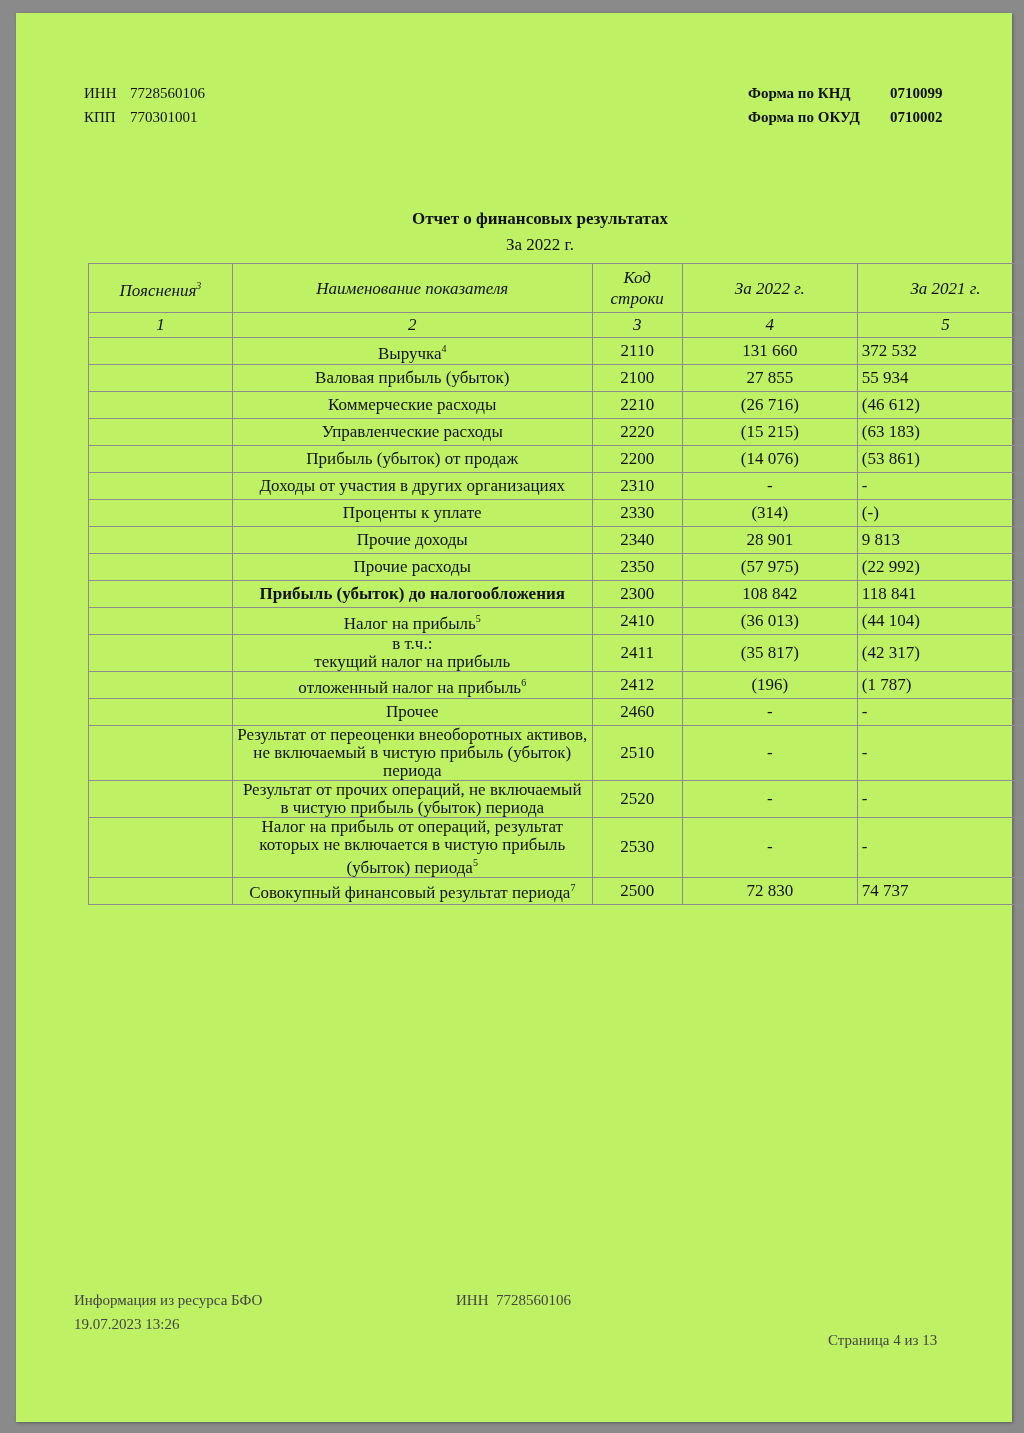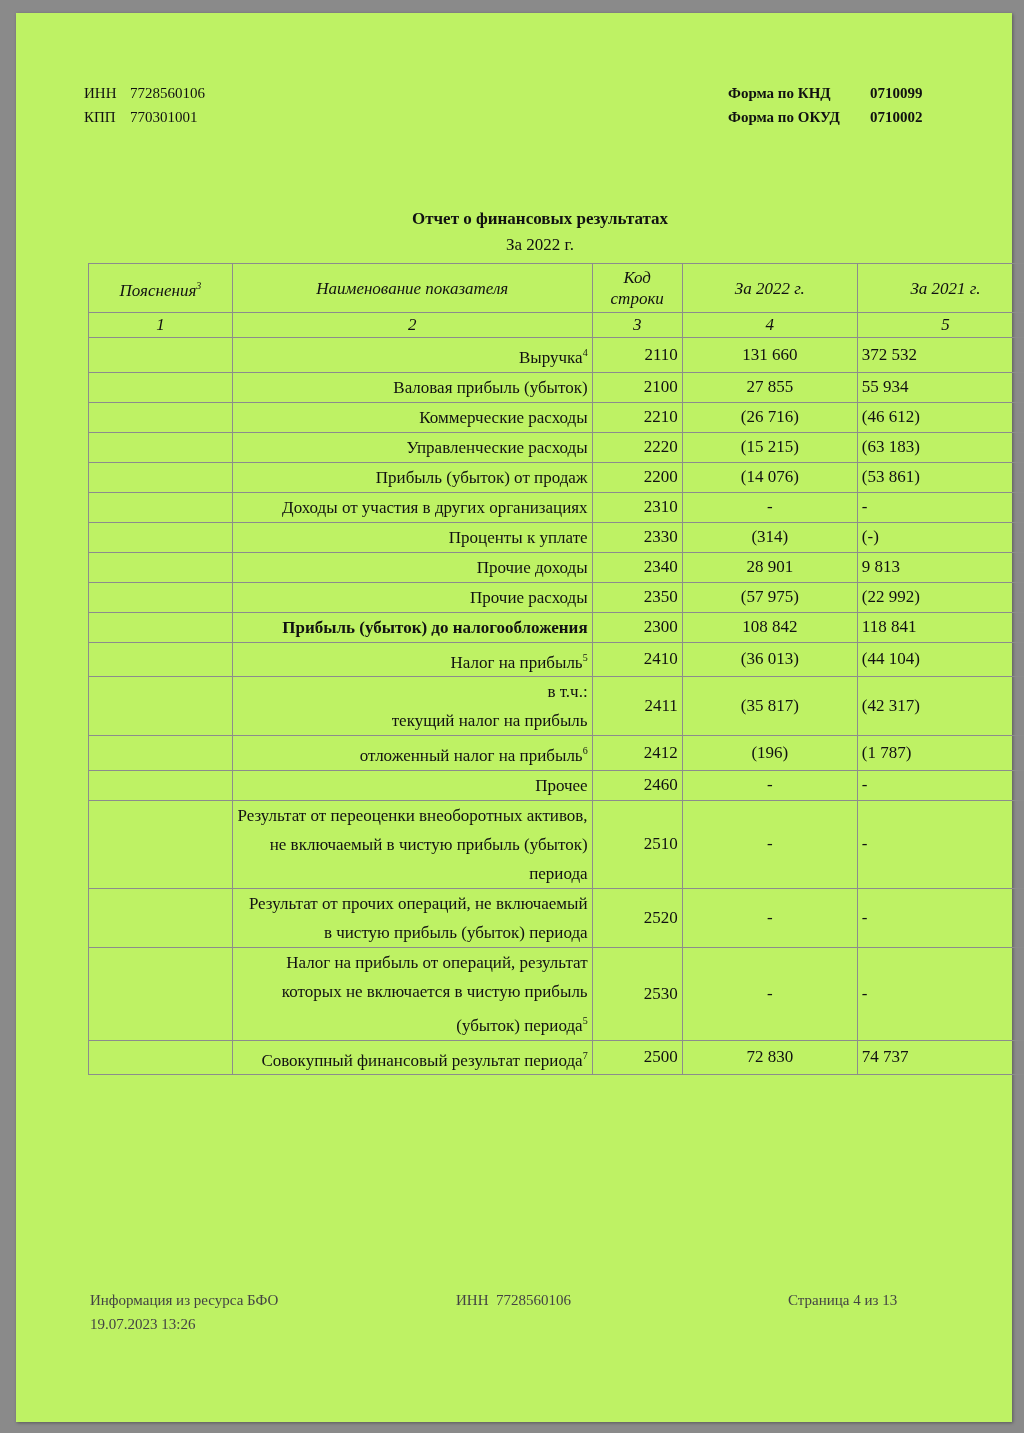--- a/index.html
+++ b/index.html
@@ -15,7 +15,7 @@
   .hdr-left { position:absolute; left:68px; top:68px; font-size:15px; line-height:24px; }
   .hdr-left .row span:first-child { display:inline-block; width:46px; }
   .hdr-right { position:absolute; left:712px; top:68px; font-size:15px; line-height:24px; font-weight:bold; }
-  .hdr-right .lbl { display:inline-block; width:142px; }
+  .hdr-right .lbl { display:inline-block; width:142px;margin-left:20px; }
   .title { position:absolute; left:0; width:1048px; top:196px; text-align:center; font-size:17px; font-weight:bold; }
   .subtitle { position:absolute; left:0; width:1048px; top:222px; text-align:center; font-size:17px; }
   table.rep {

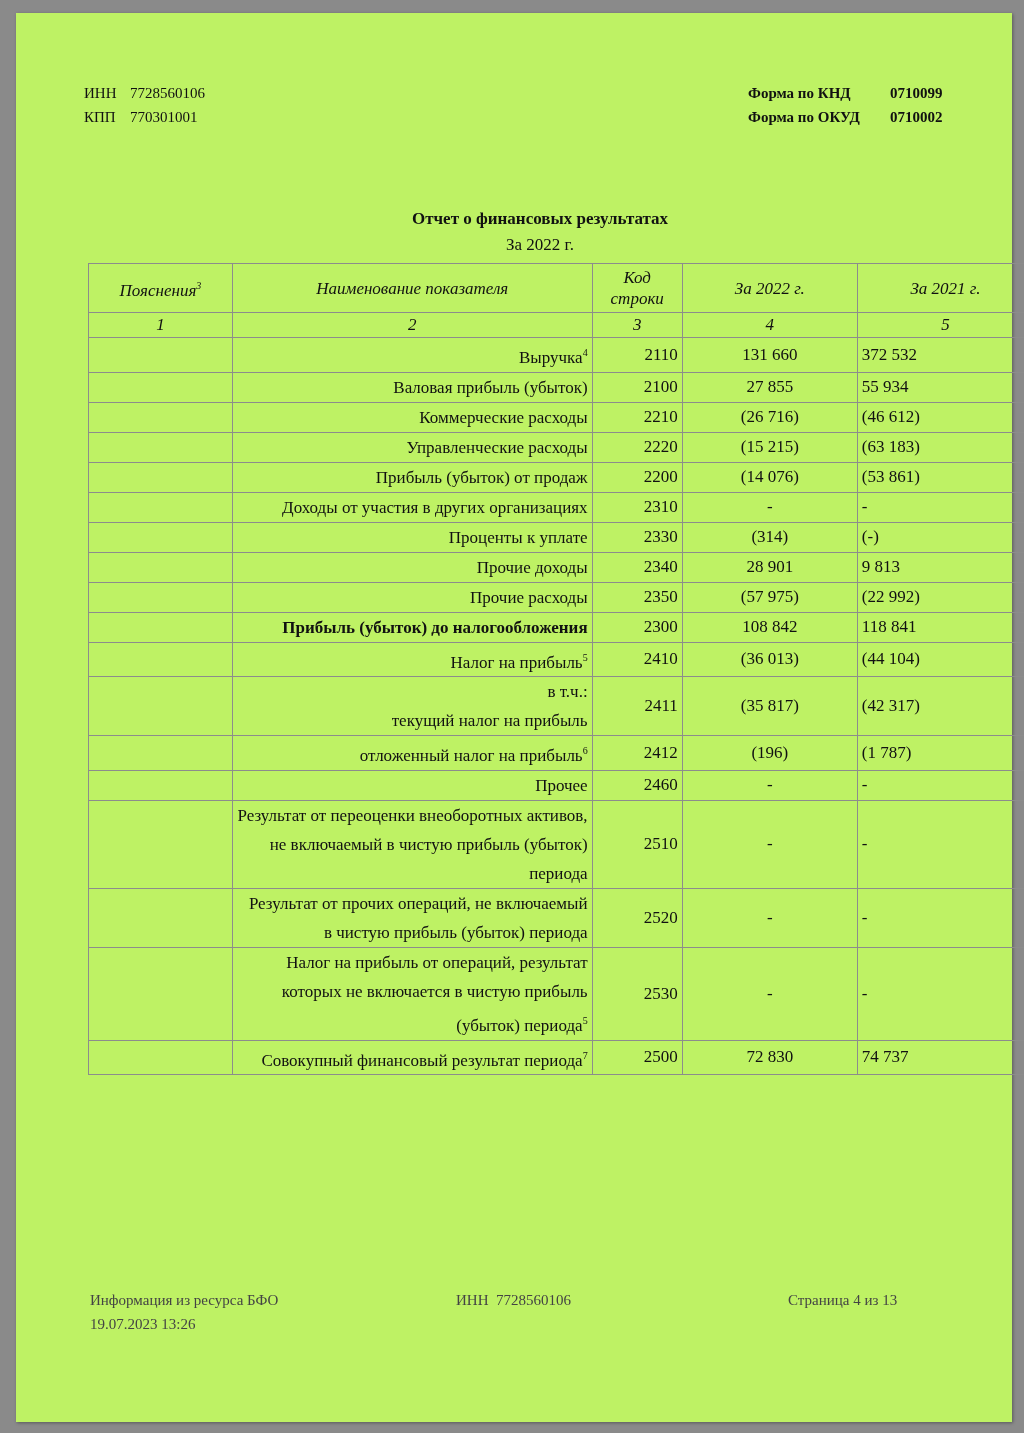--- a/index.html
+++ b/index.html
@@ -27,7 +27,7 @@
   table.rep th.h1 { height:48px; line-height:21px; }
   table.rep th.h2 { height:24px; }
   td.c1 { width:125px; }
-  td.c2 { width:326px; text-align:right; line-height:29px;margin-top:32px; }
+  td.c2 { width:326px; text-align:center; line-height:18px;margin-top:32px; }
   td.c3 { width:75px; text-align:right; }
   td.c4 { width:154px; text-align:center;margin-left:21px; }
   td.c5 { width:155px; }

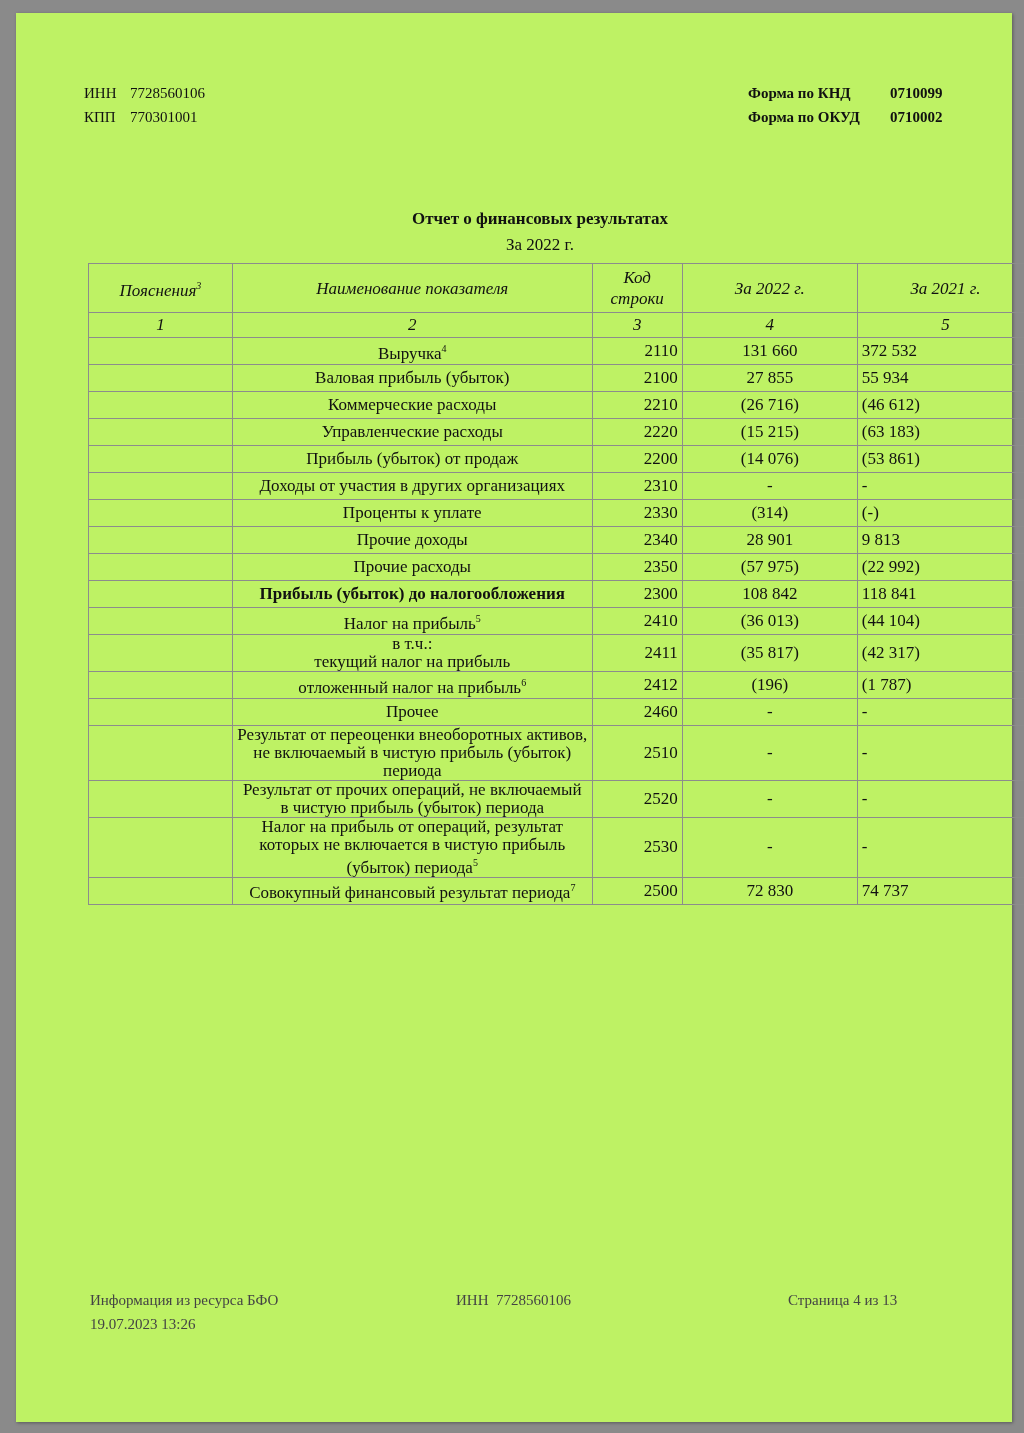--- a/index.html
+++ b/index.html
@@ -28,7 +28,7 @@
   table.rep th.h2 { height:24px; }
   td.c1 { width:125px; }
   td.c2 { width:326px; text-align:center; line-height:18px;margin-top:32px; }
-  td.c3 { width:75px; text-align:right; }
+  td.c3 { width:75px; text-align:center; }
   td.c4 { width:154px; text-align:center;margin-left:21px; }
   td.c5 { width:155px; }
   tr.r td { height:26px; }

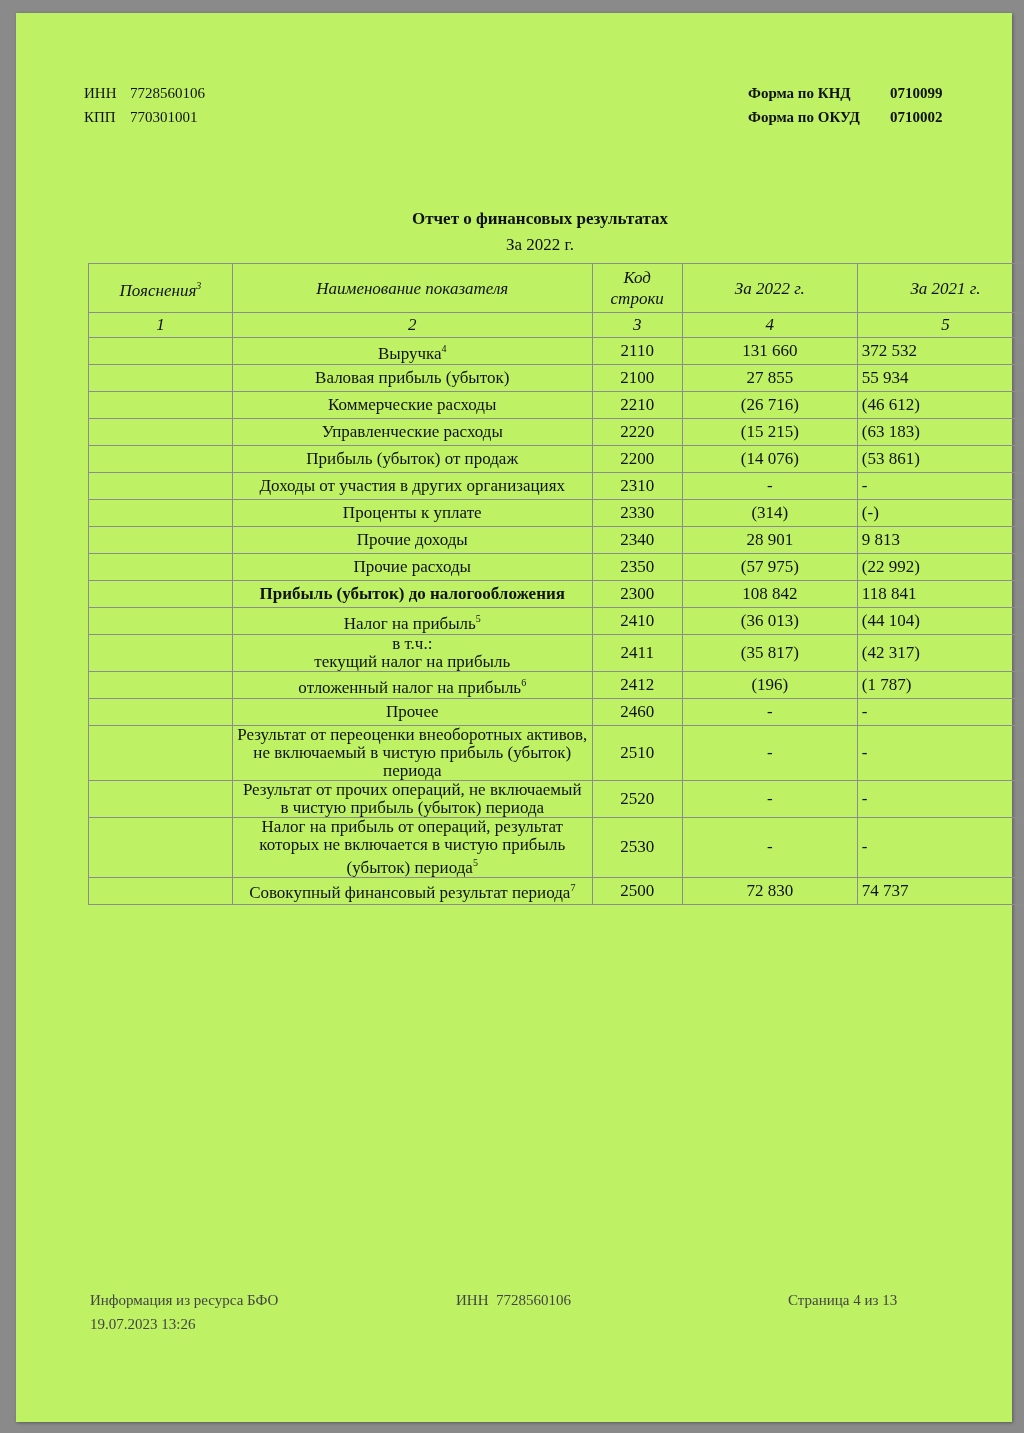--- a/index.html
+++ b/index.html
@@ -35,7 +35,7 @@
   tr.bold td.c2 { font-weight:bold; }
   sup { font-size:10px; }
   .ftr { position:absolute; top:1275px; font-size:15px; line-height:24px; color:#444; }
-  .ftr.l { left:74px; }
+  .ftr.l { left:58px; }
   .ftr.c { left:440px; }
   .ftr.r { left:772px; }
 </style>

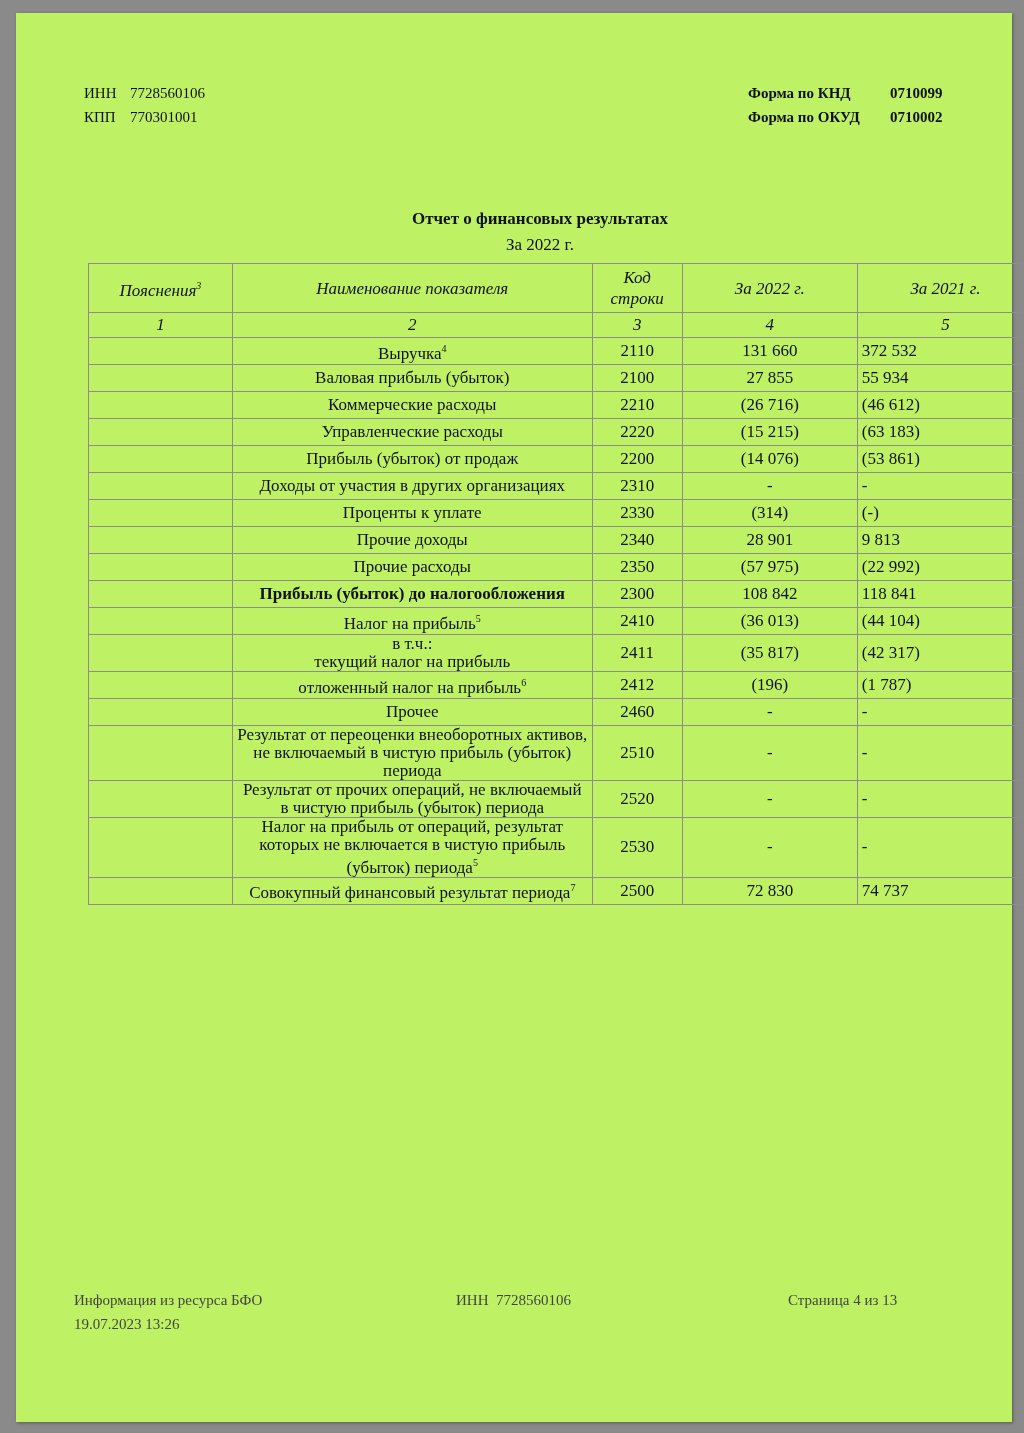--- a/index.html
+++ b/index.html
@@ -37,7 +37,7 @@
   .ftr { position:absolute; top:1275px; font-size:15px; line-height:24px; color:#444; }
   .ftr.l { left:58px; }
   .ftr.c { left:440px; }
-  .ftr.r { left:772px; }
+  .ftr.r { left:812px;margin-top:40px; }
 </style>
 </head>
 <body>

